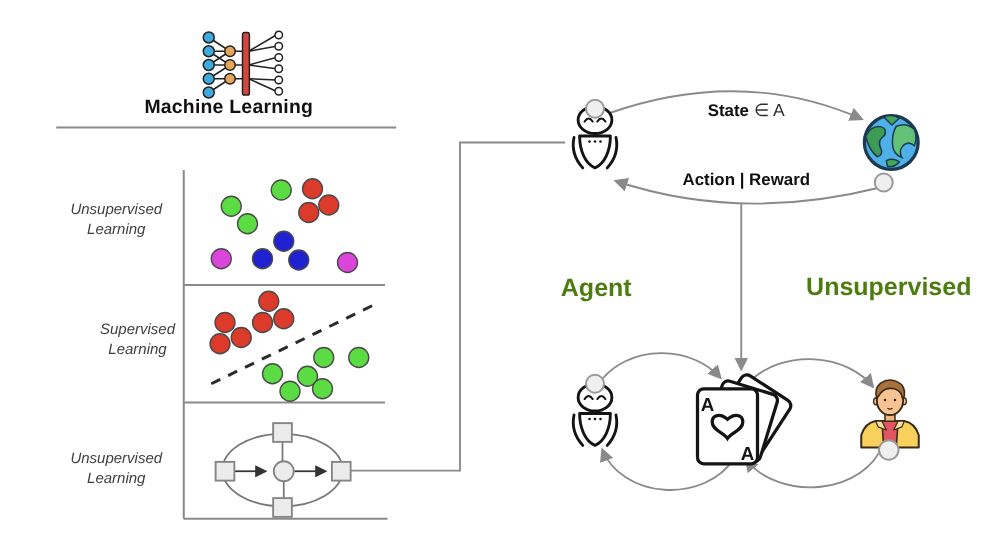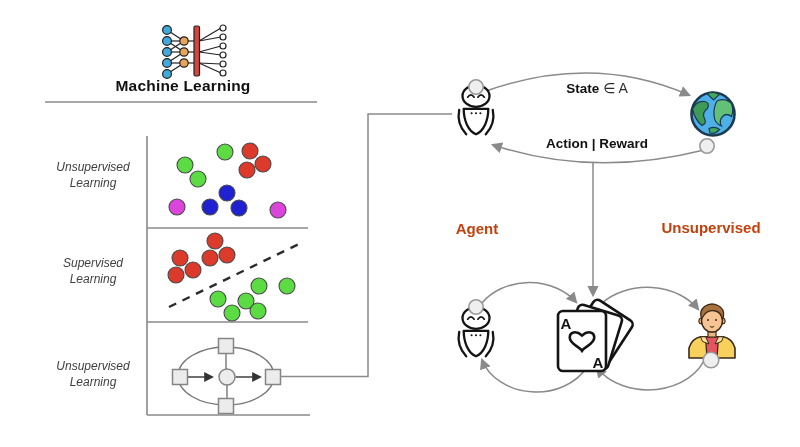--- a/index.html
+++ b/index.html
@@ -11,7 +11,7 @@
   .rowlbl{font-style:italic;font-size:12px;line-height:1.32;color:#404040;}
   .looplbl{font-size:13.5px;font-weight:bold;color:#111;}
   .looplbl .regular{font-weight:400;color:#2e2e2e;margin-left:4px;font-size:14px;}
-  .seclbl{font-weight:bold;font-size:15px;color:#c2410c;}
+  .seclbl{font-weight:bold;font-size:20px;color:#4d7c0f;}
 </style>
 </head>
 <body>

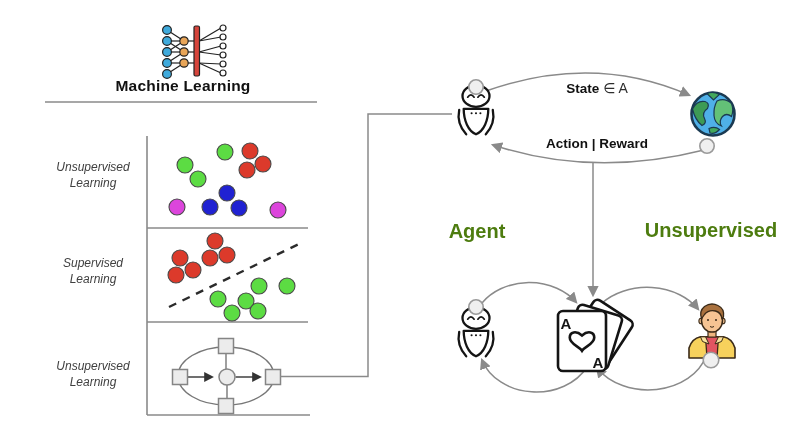--- a/index.html
+++ b/index.html
@@ -202,7 +202,7 @@
   <div>Unsupervised</div>
   <div>Learning</div>
 </div>
-<div class="lbl rowlbl" style="left:33px;top:256px;width:120px;">
+<div class="lbl rowlbl" style="left:50px;top:256px;width:120px;">
   <div>Supervised</div>
   <div>Learning</div>
 </div>

